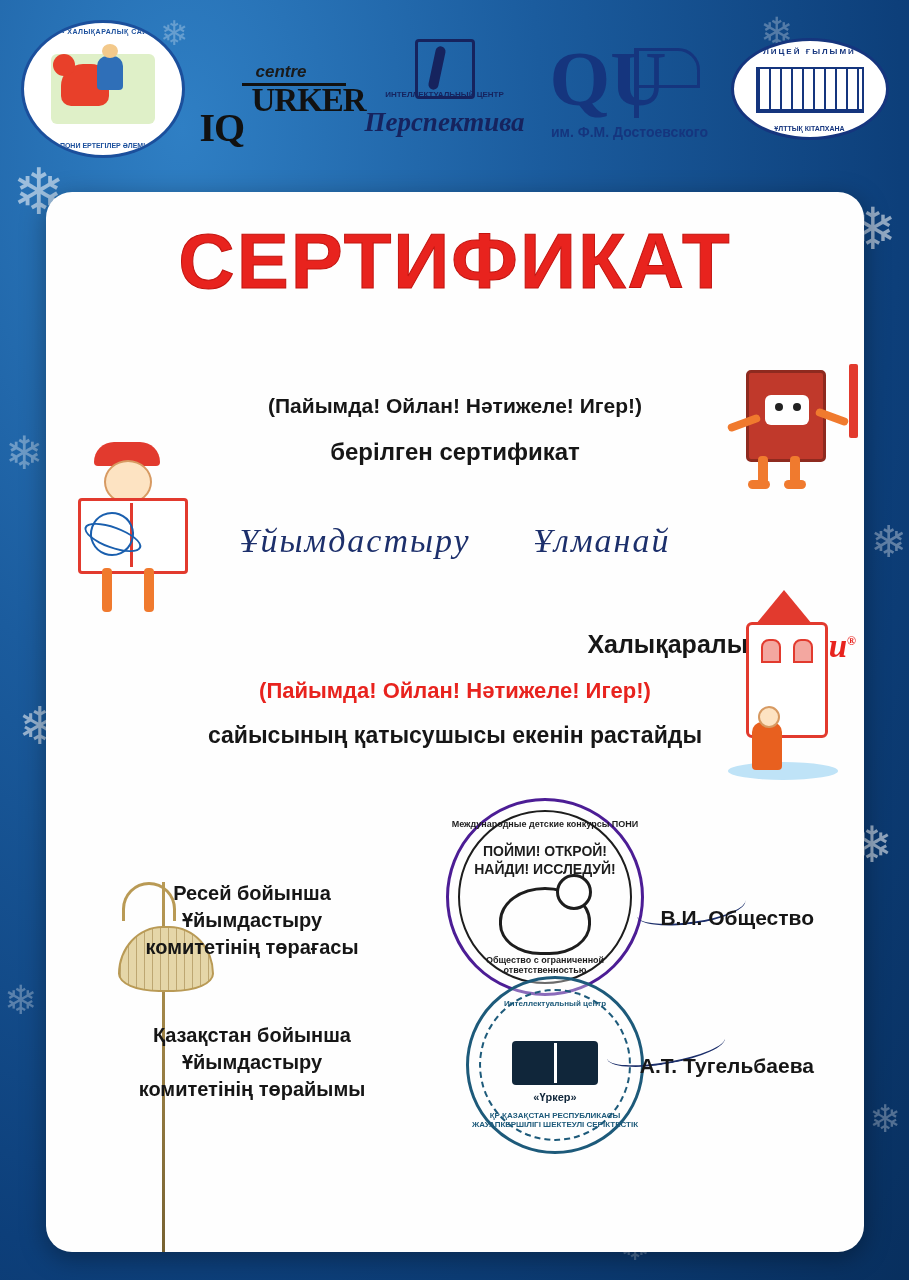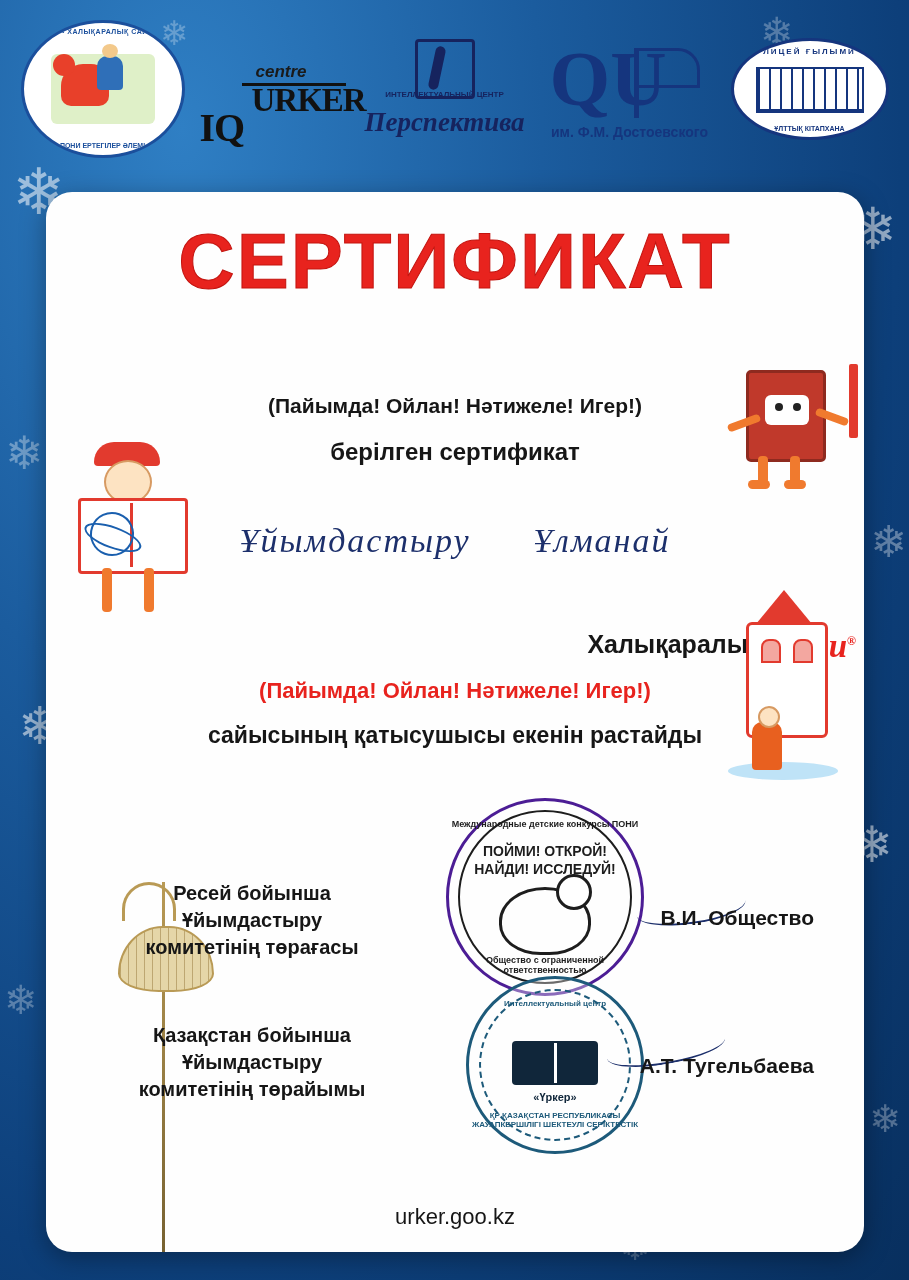--- a/index.html
+++ b/index.html
@@ -772,7 +772,6 @@
     <div class="sig-stroke b"></div>
     <div class="sig-name b">А.Т. Тугельбаева</div>
 
-    <div class="url">urker.goo.kz</div>
 
   </div>
 </div>

